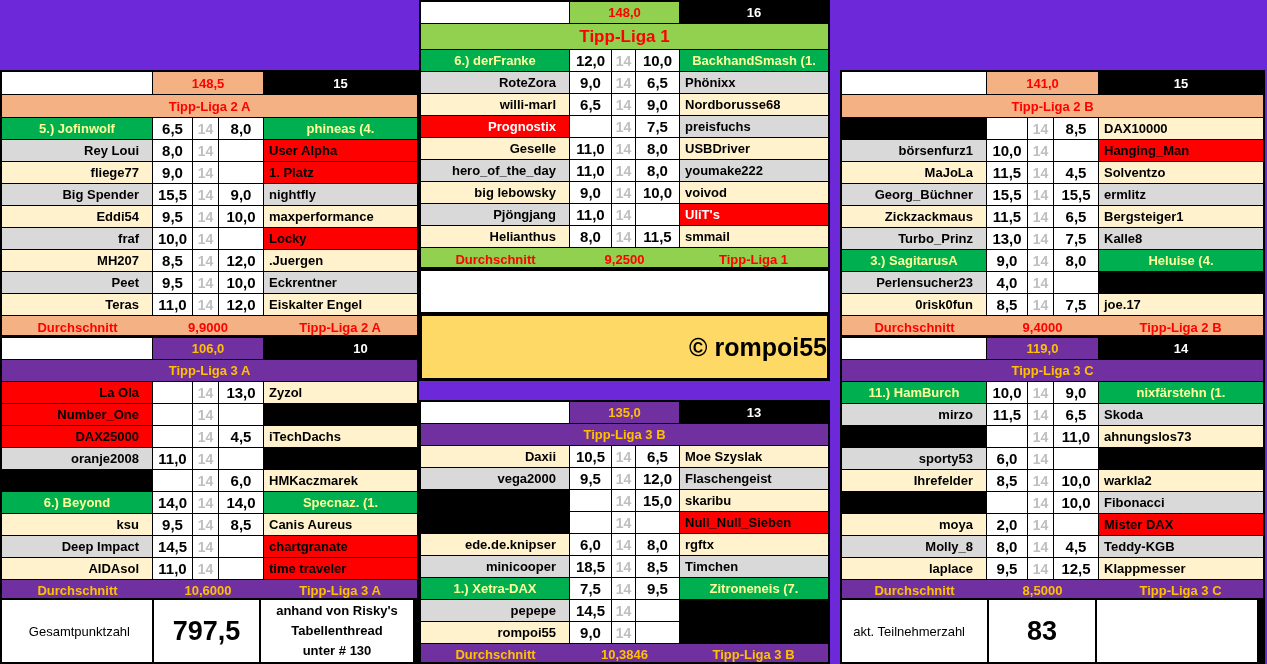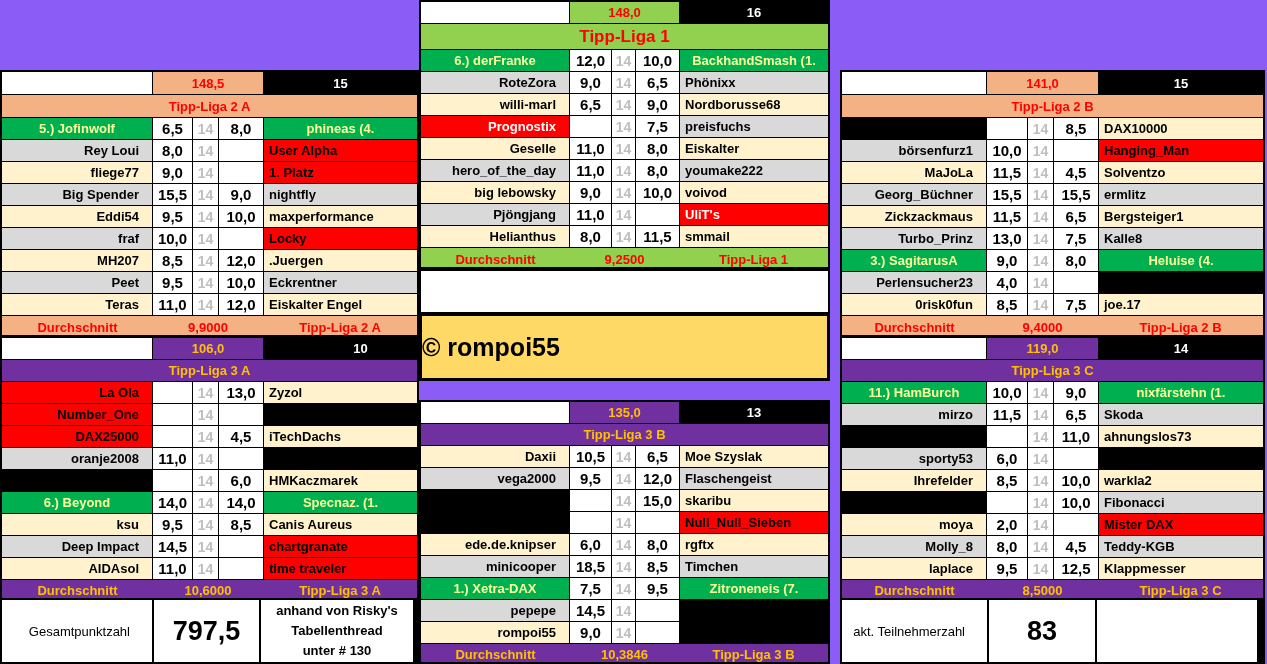--- a/index.html
+++ b/index.html
@@ -3,7 +3,7 @@
 <meta charset="utf-8">
 <style>
   html,body{margin:0;padding:0;background:#fff;}
-  #stage{position:relative;width:1267px;height:664px;background:#8b5cf6;overflow:hidden;
+  #stage{position:relative;width:1267px;height:664px;background:#6d28d9;overflow:hidden;
          font-family:"Liberation Sans",sans-serif;}
   .block{position:absolute;box-sizing:border-box;background:#000;border:2px solid #000;
          display:grid;gap:1px;}

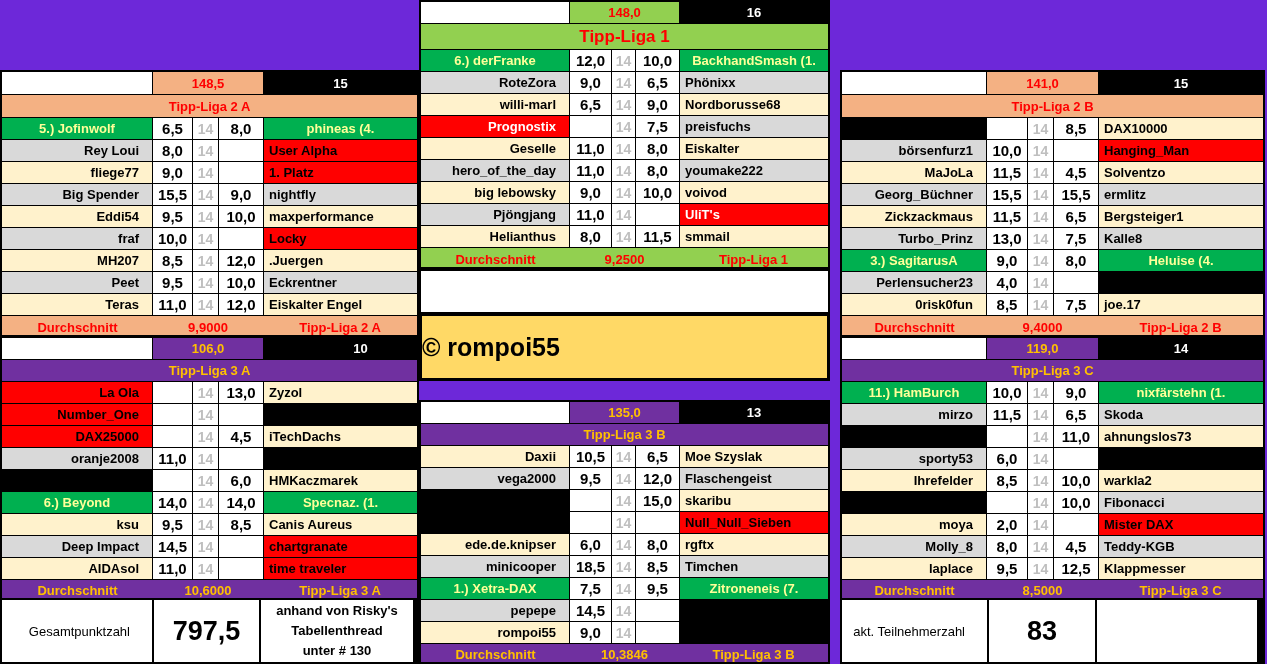--- a/index.html
+++ b/index.html
@@ -74,7 +74,7 @@
         <div class="cell score">11,0</div>
         <div class="cell mid">14</div>
         <div class="cell score">8,0</div>
-        <div class="cell bg-cream name-r">Eiskalter</div>
+        <div class="cell bg-cream name-r">USBDriver</div>
         <div class="cell bg-gray name-l">hero_of_the_day</div>
         <div class="cell score">11,0</div>
         <div class="cell mid">14</div>

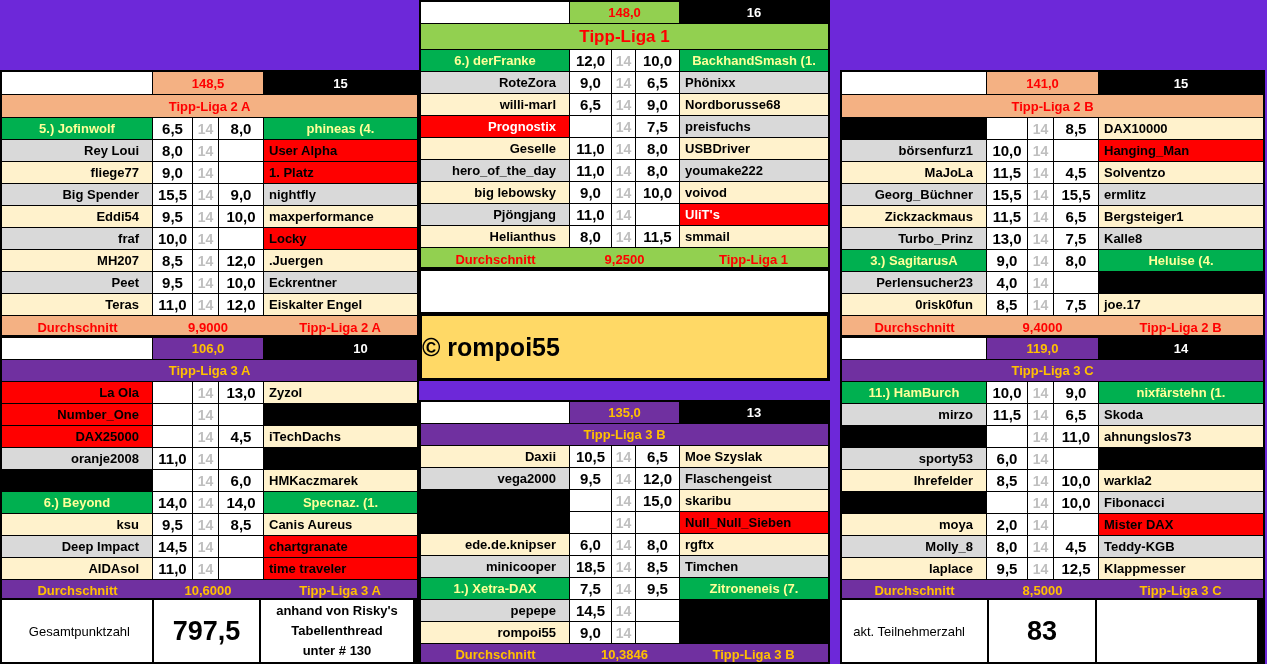--- a/index.html
+++ b/index.html
@@ -29,7 +29,7 @@
   .avgrow span{display:block;text-align:center;}
   .filler{position:absolute;box-sizing:border-box;background:#fff;border:2px solid #000;}
   .copyright{position:absolute;box-sizing:border-box;background:var(--gold,#FFD966);
-             border:3px solid #000;display:flex;align-items:center;justify-content:flex-start;
+             border:3px solid #000;display:flex;align-items:center;justify-content:flex-end;
              font-size:25px;font-weight:bold;color:#000;}
   .foot{position:absolute;box-sizing:border-box;background:#000;border:2px solid #000;
         display:flex;gap:2px;}

